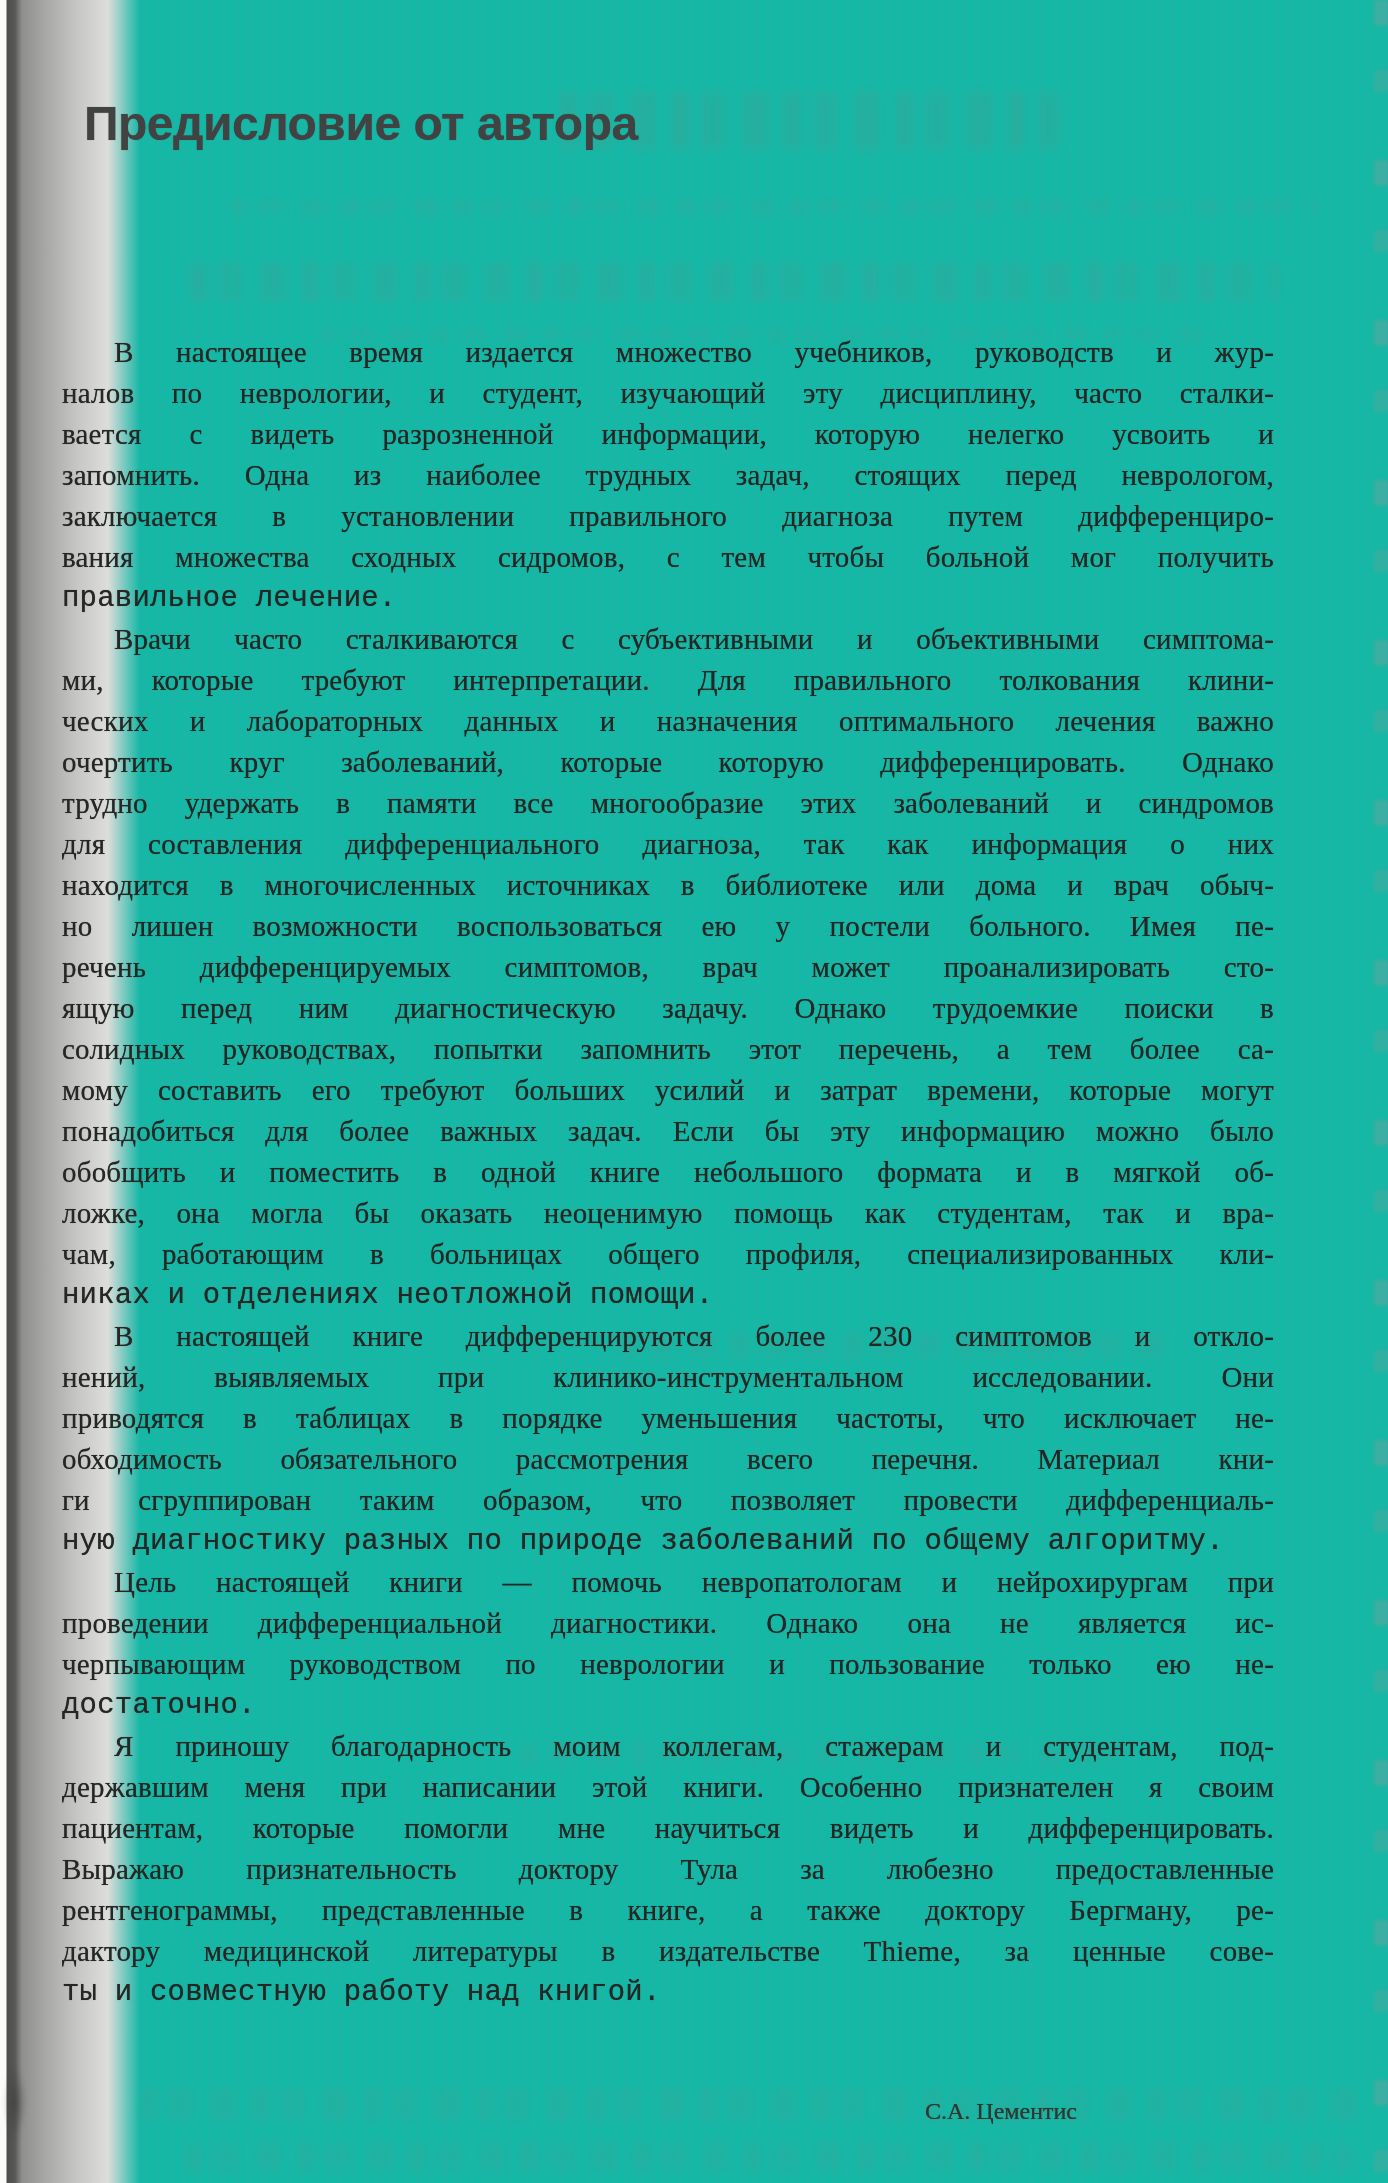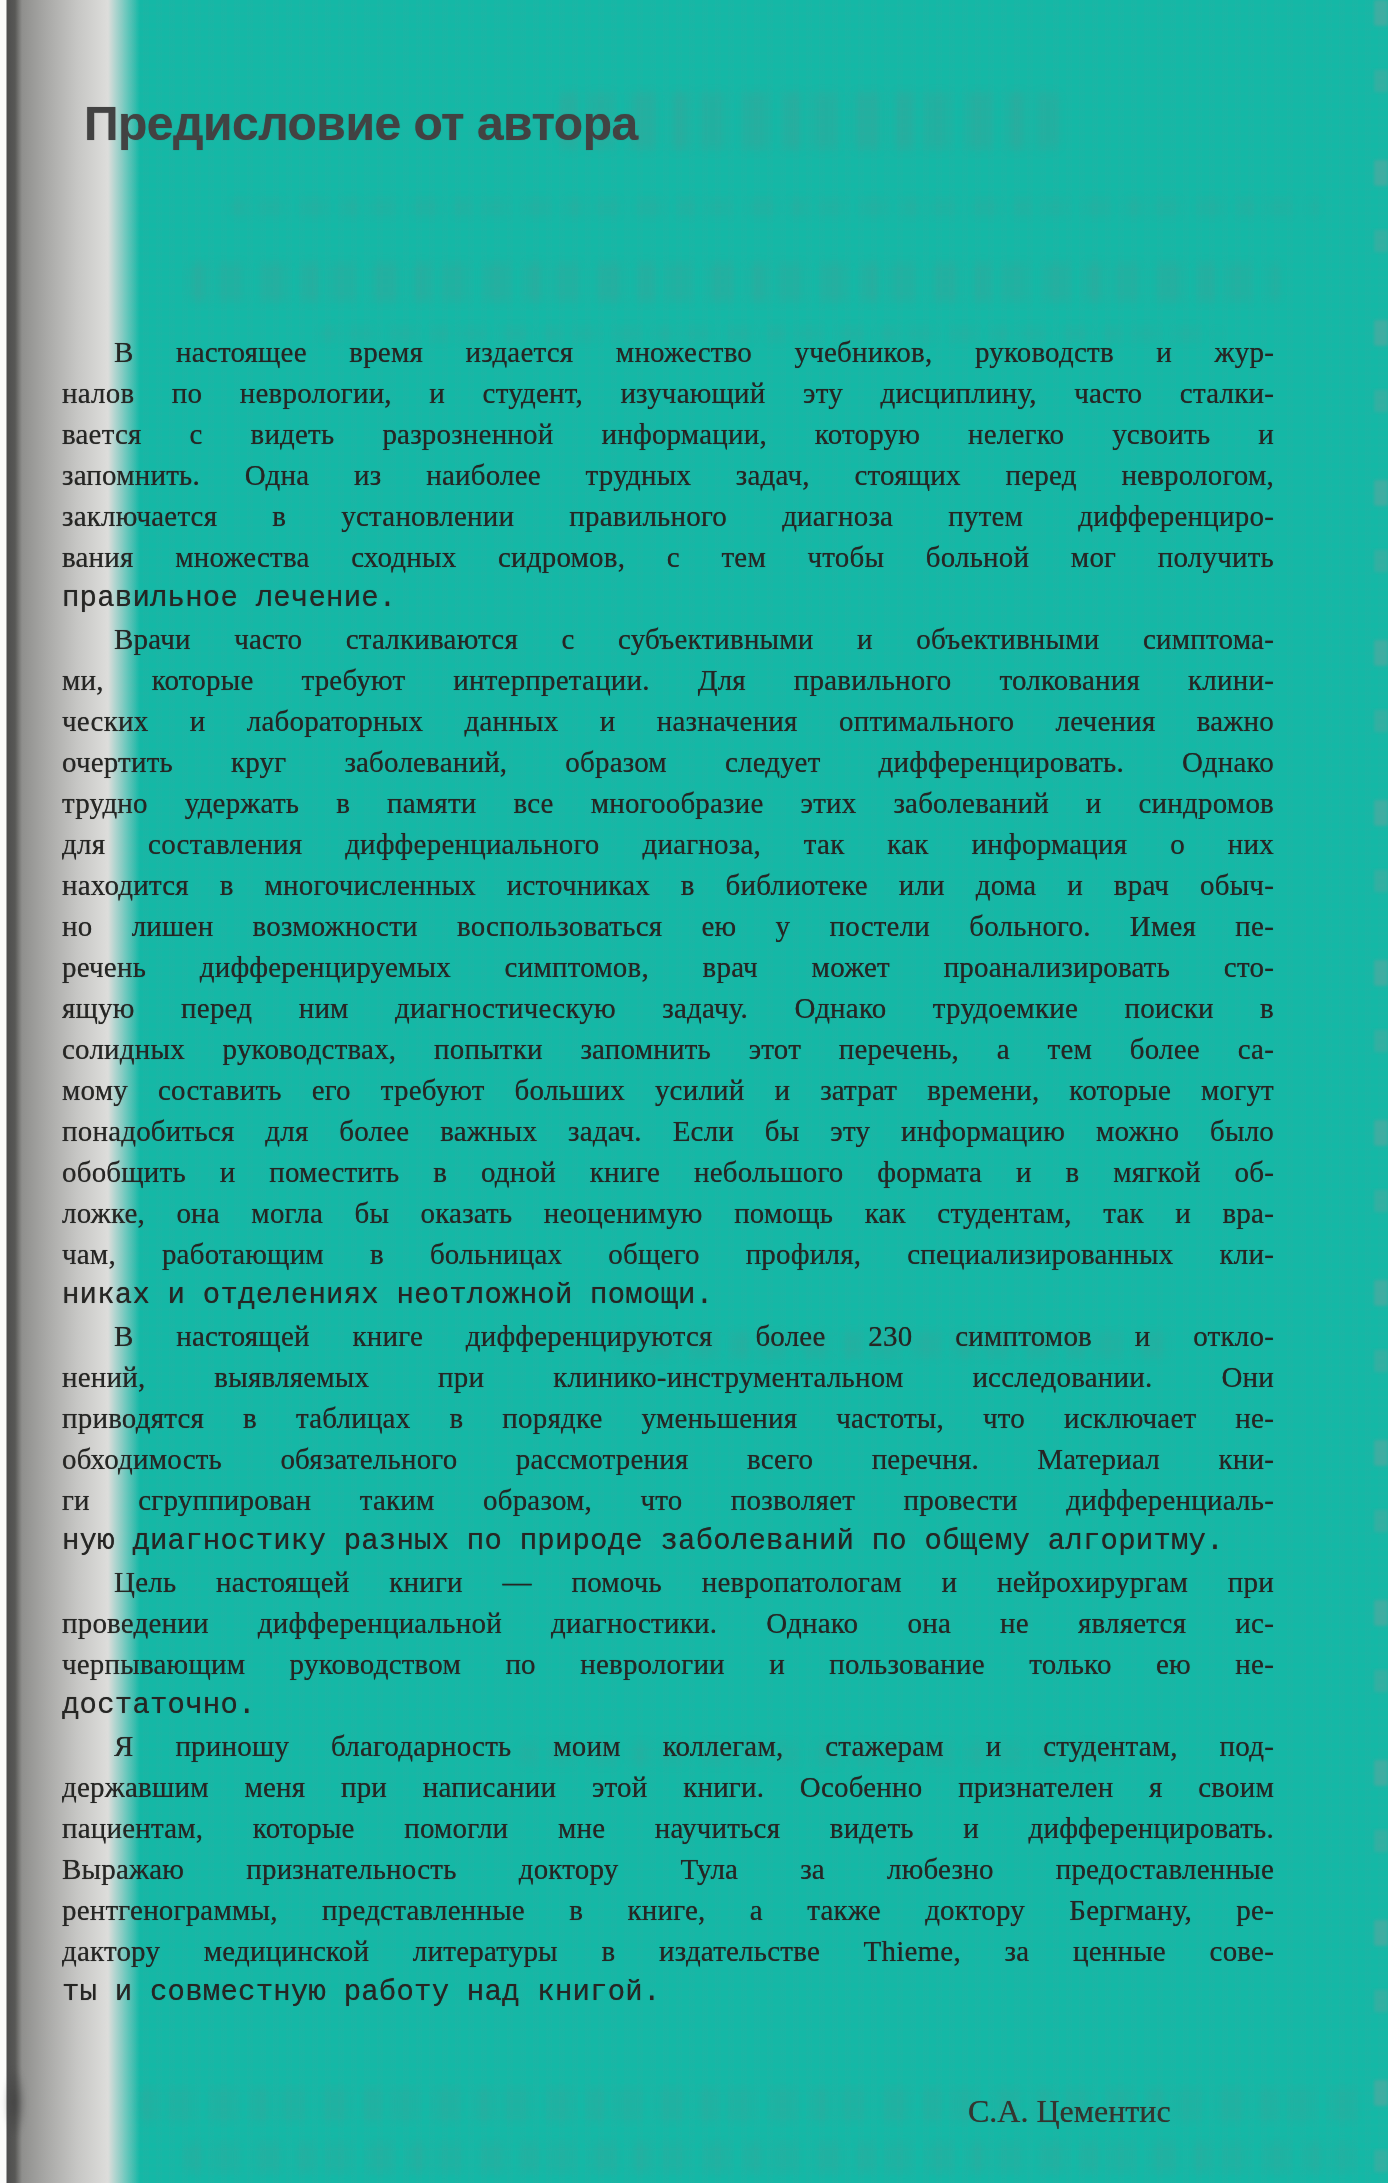--- a/index.html
+++ b/index.html
@@ -142,7 +142,7 @@
       <div class="line first">Врачи часто сталкиваются с субъективными и объективными симптома-</div>
       <div class="line">ми, которые требуют интерпретации. Для правильного толкования клини-</div>
       <div class="line">ческих и лабораторных данных и назначения оптимального лечения важно</div>
-      <div class="line">очертить круг заболеваний, образом следует дифференцировать. Однако</div>
+      <div class="line">очертить круг заболеваний, которые которую дифференцировать. Однако</div>
       <div class="line">трудно удержать в памяти все многообразие этих заболеваний и синдромов</div>
       <div class="line">для составления дифференциального диагноза, так как информация о них</div>
       <div class="line">находится в многочисленных источниках в библиотеке или дома и врач обыч-</div>

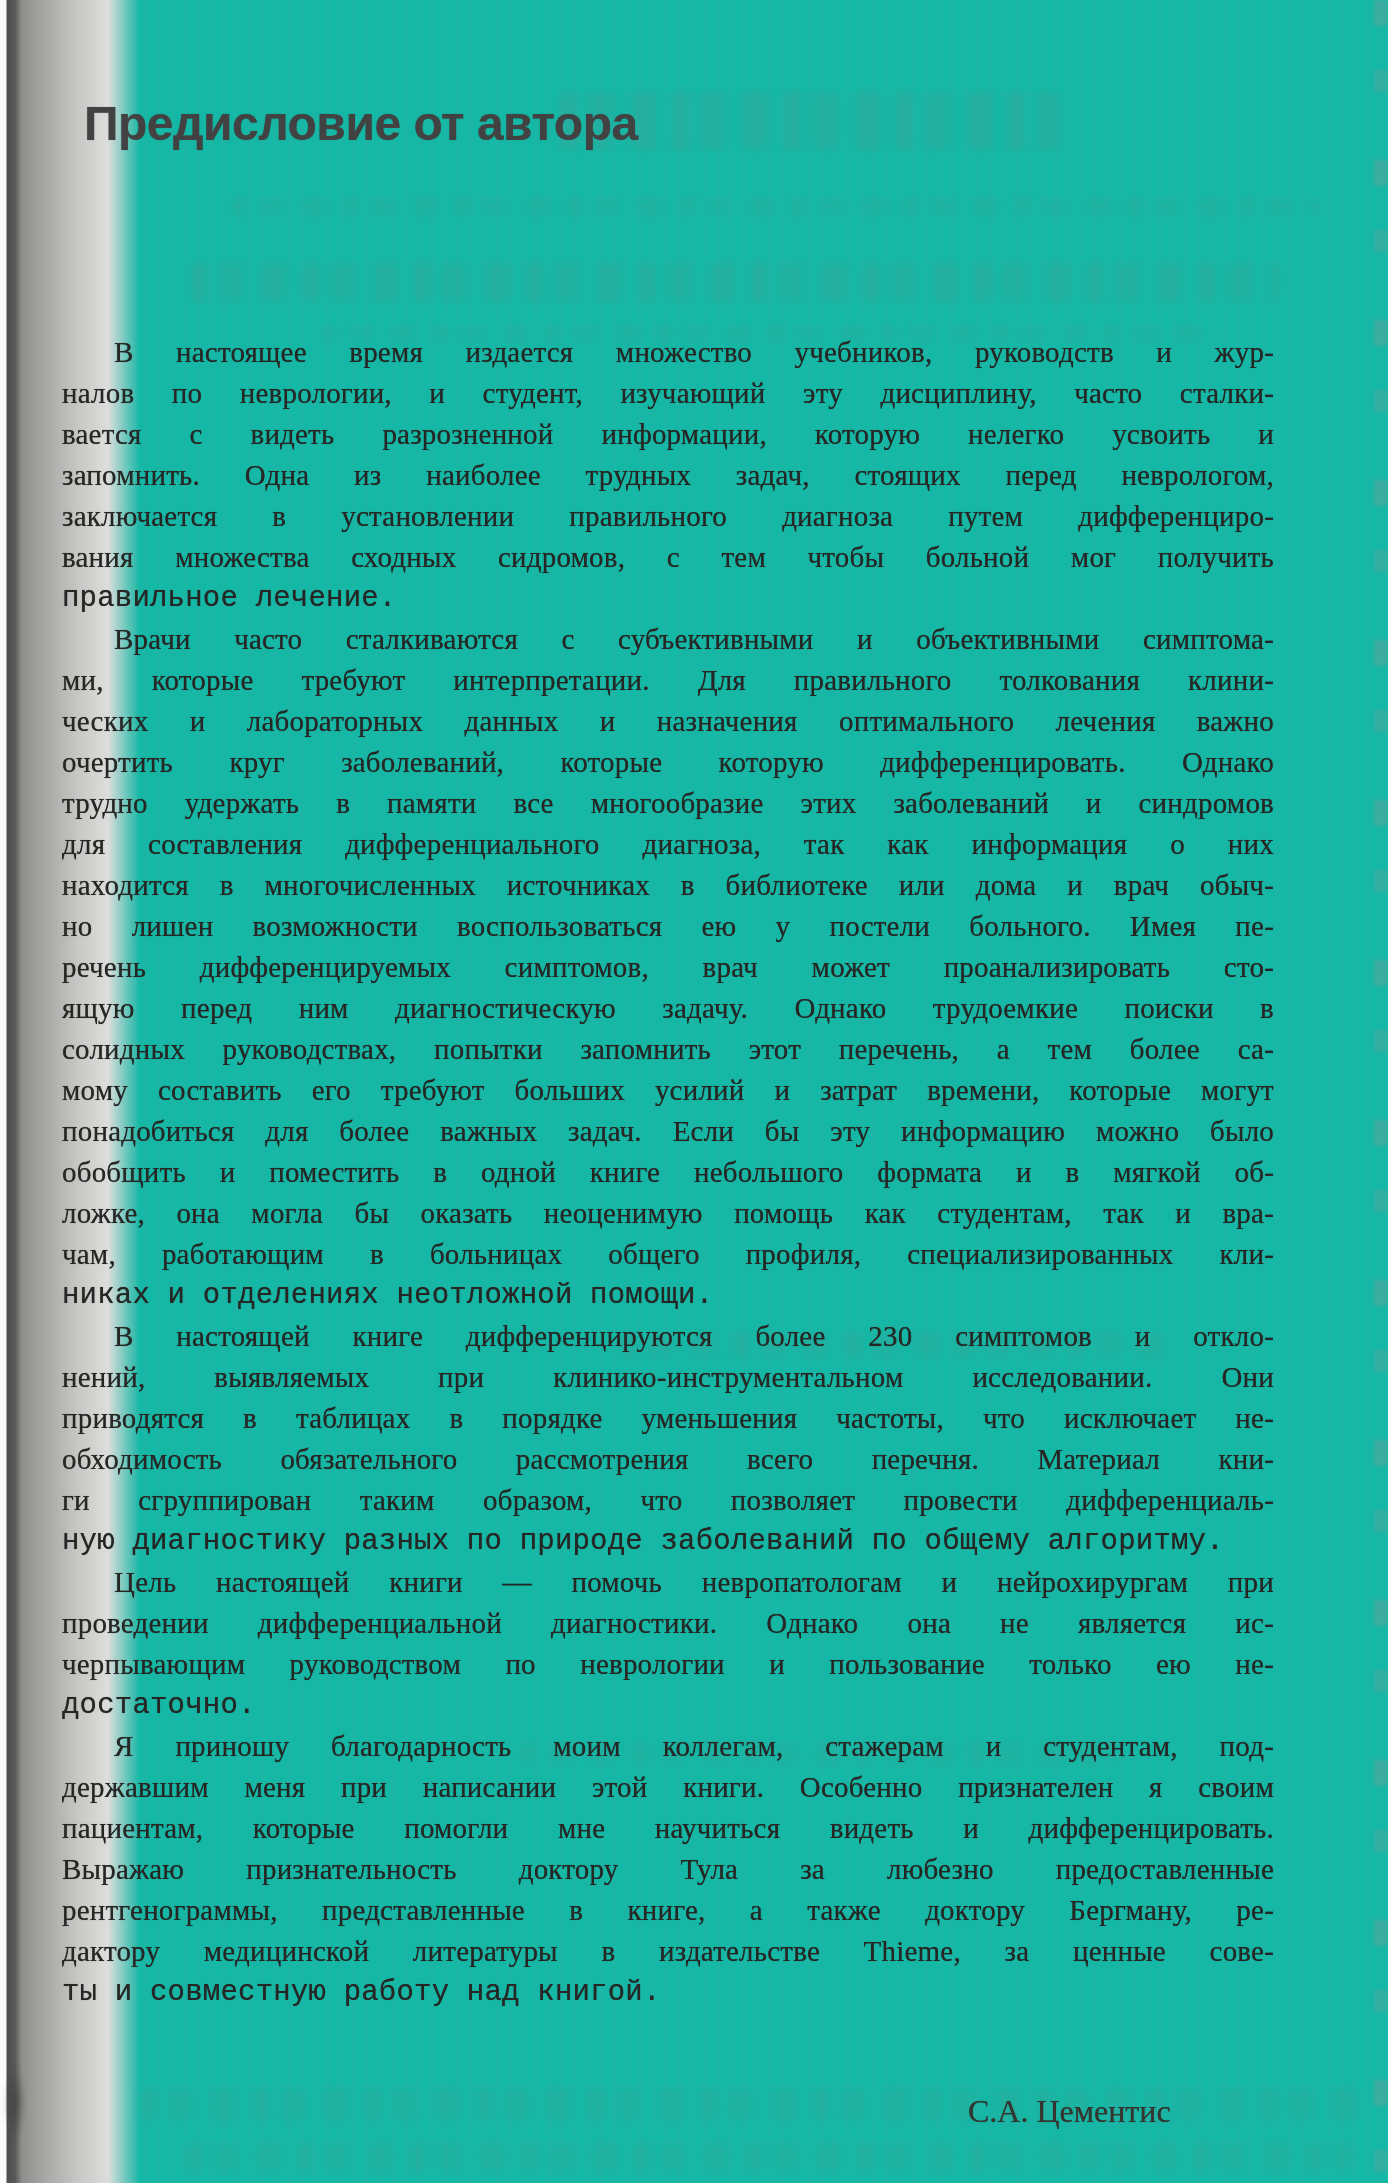--- a/index.html
+++ b/index.html
@@ -99,10 +99,10 @@
   .line.last { text-align-last: left; font-family: Liberation Mono, monospace; }
   .signature {
     position: absolute;
-    left: 968px;
+    left: 925px;
     top: 2090px;
     width: 260px;
-    font-size: 32px;
+    font-size: 24px;
     line-height: 42px;
     color: #35352f;
     text-shadow: 0 0 0.7px rgba(35,35,35,0.7);

